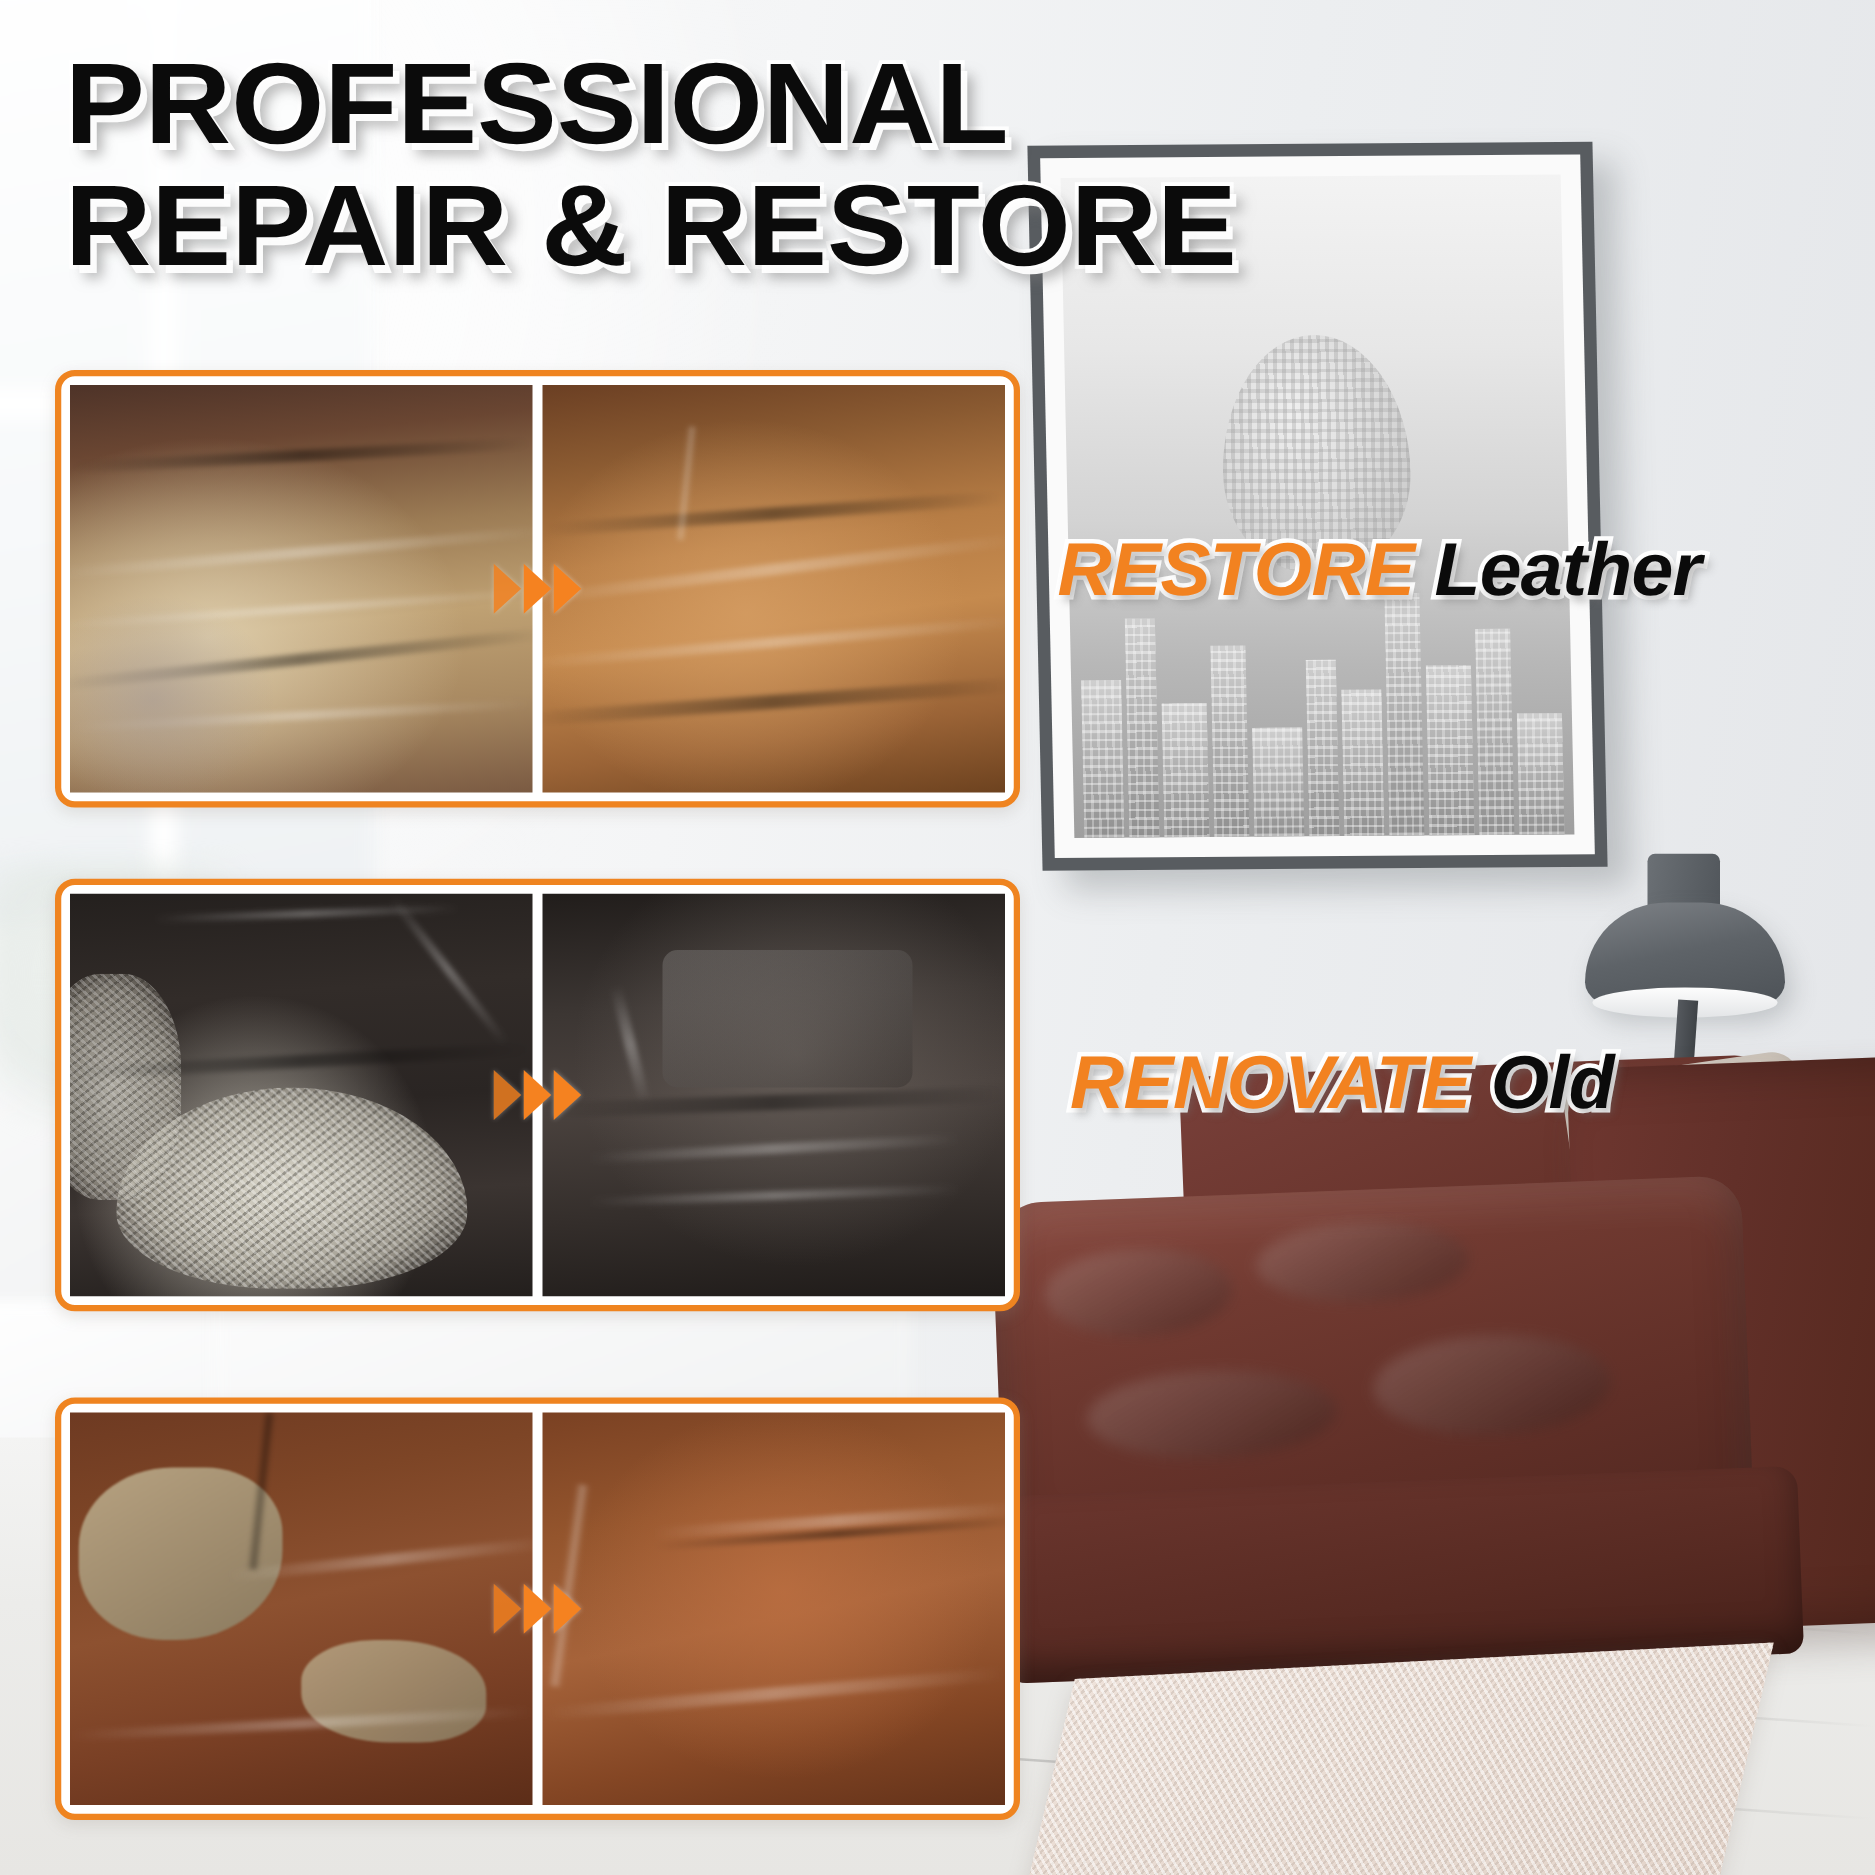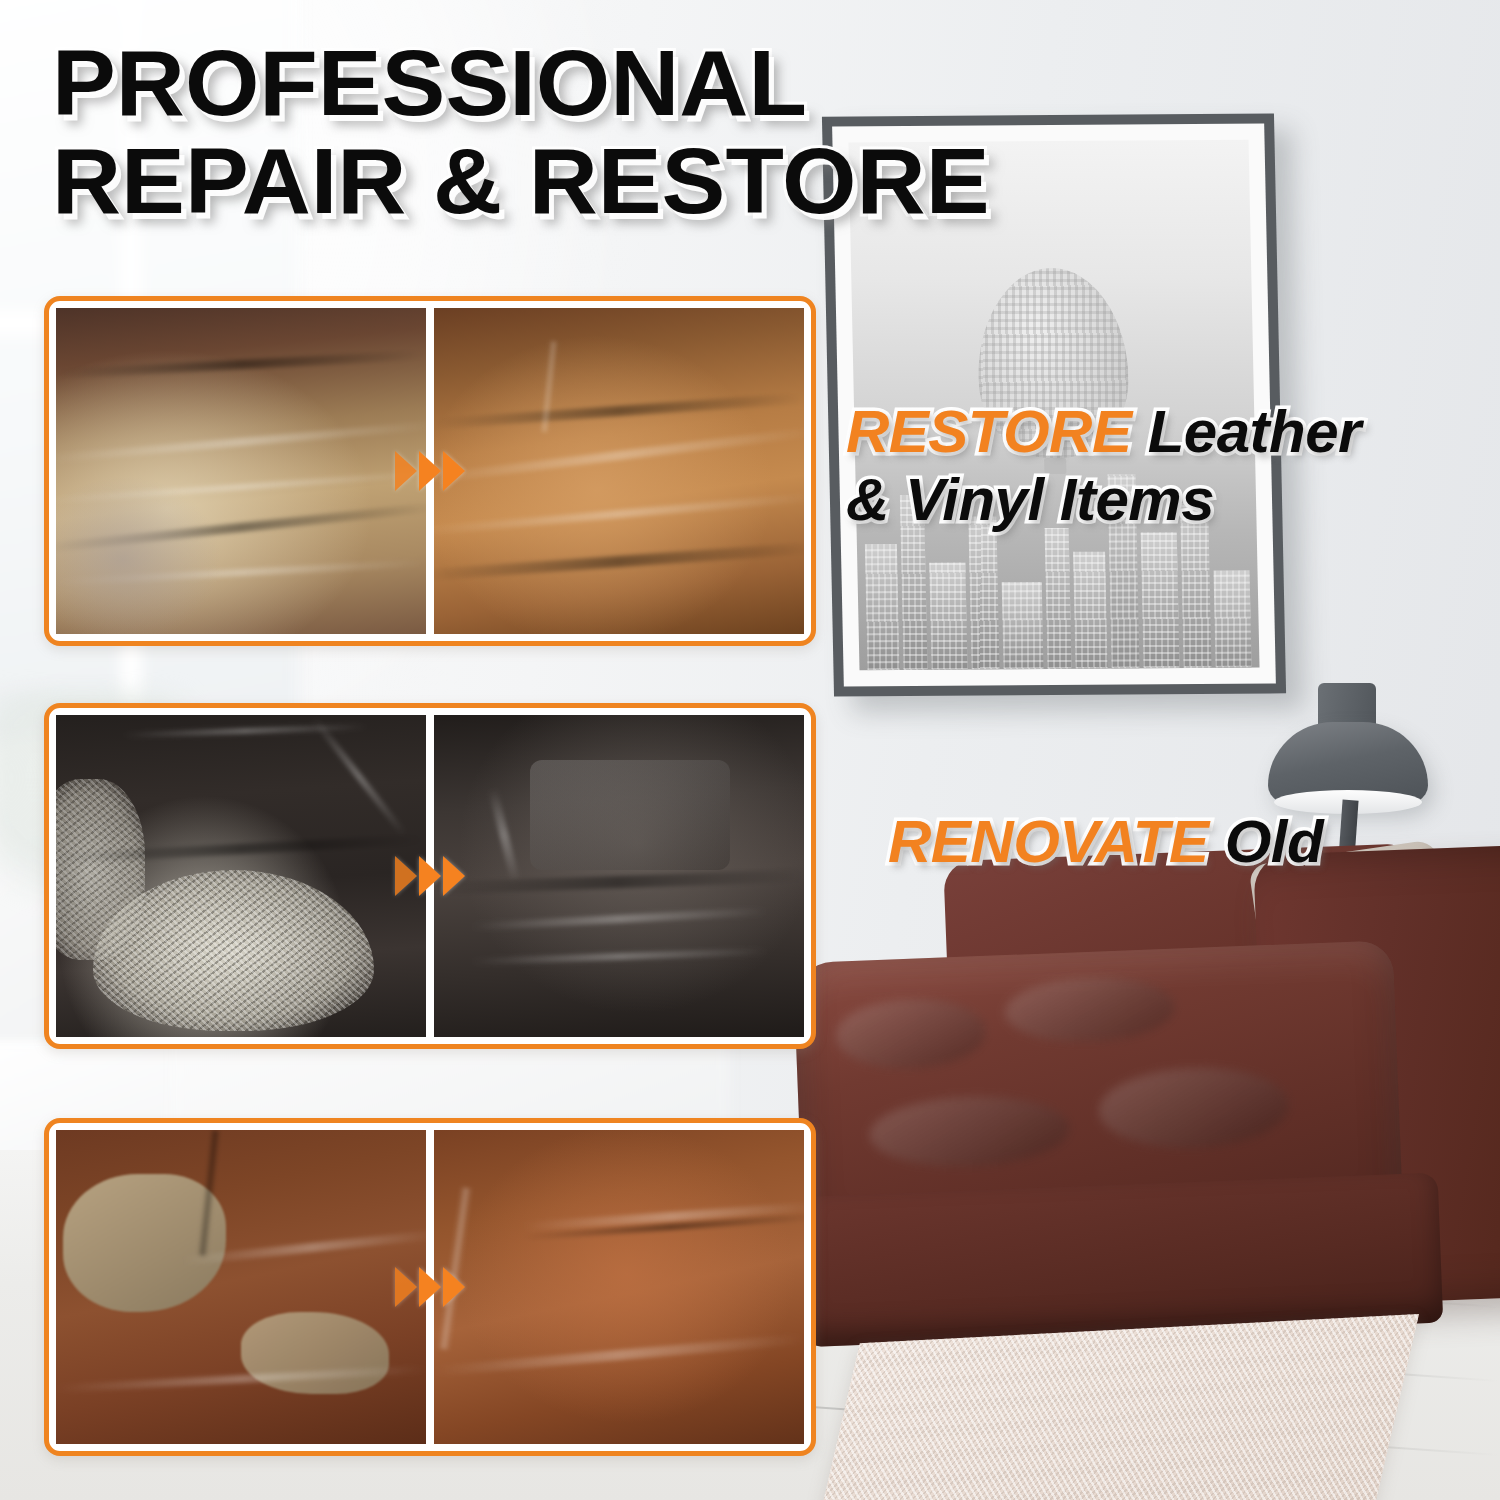--- a/index.html
+++ b/index.html
@@ -282,6 +282,7 @@
     font-size:60px; line-height:68px;
     letter-spacing:-0.5px;
     white-space:nowrap;
+    margin-top:24px;
   }
   .tag .kw {
     color:#f28220;

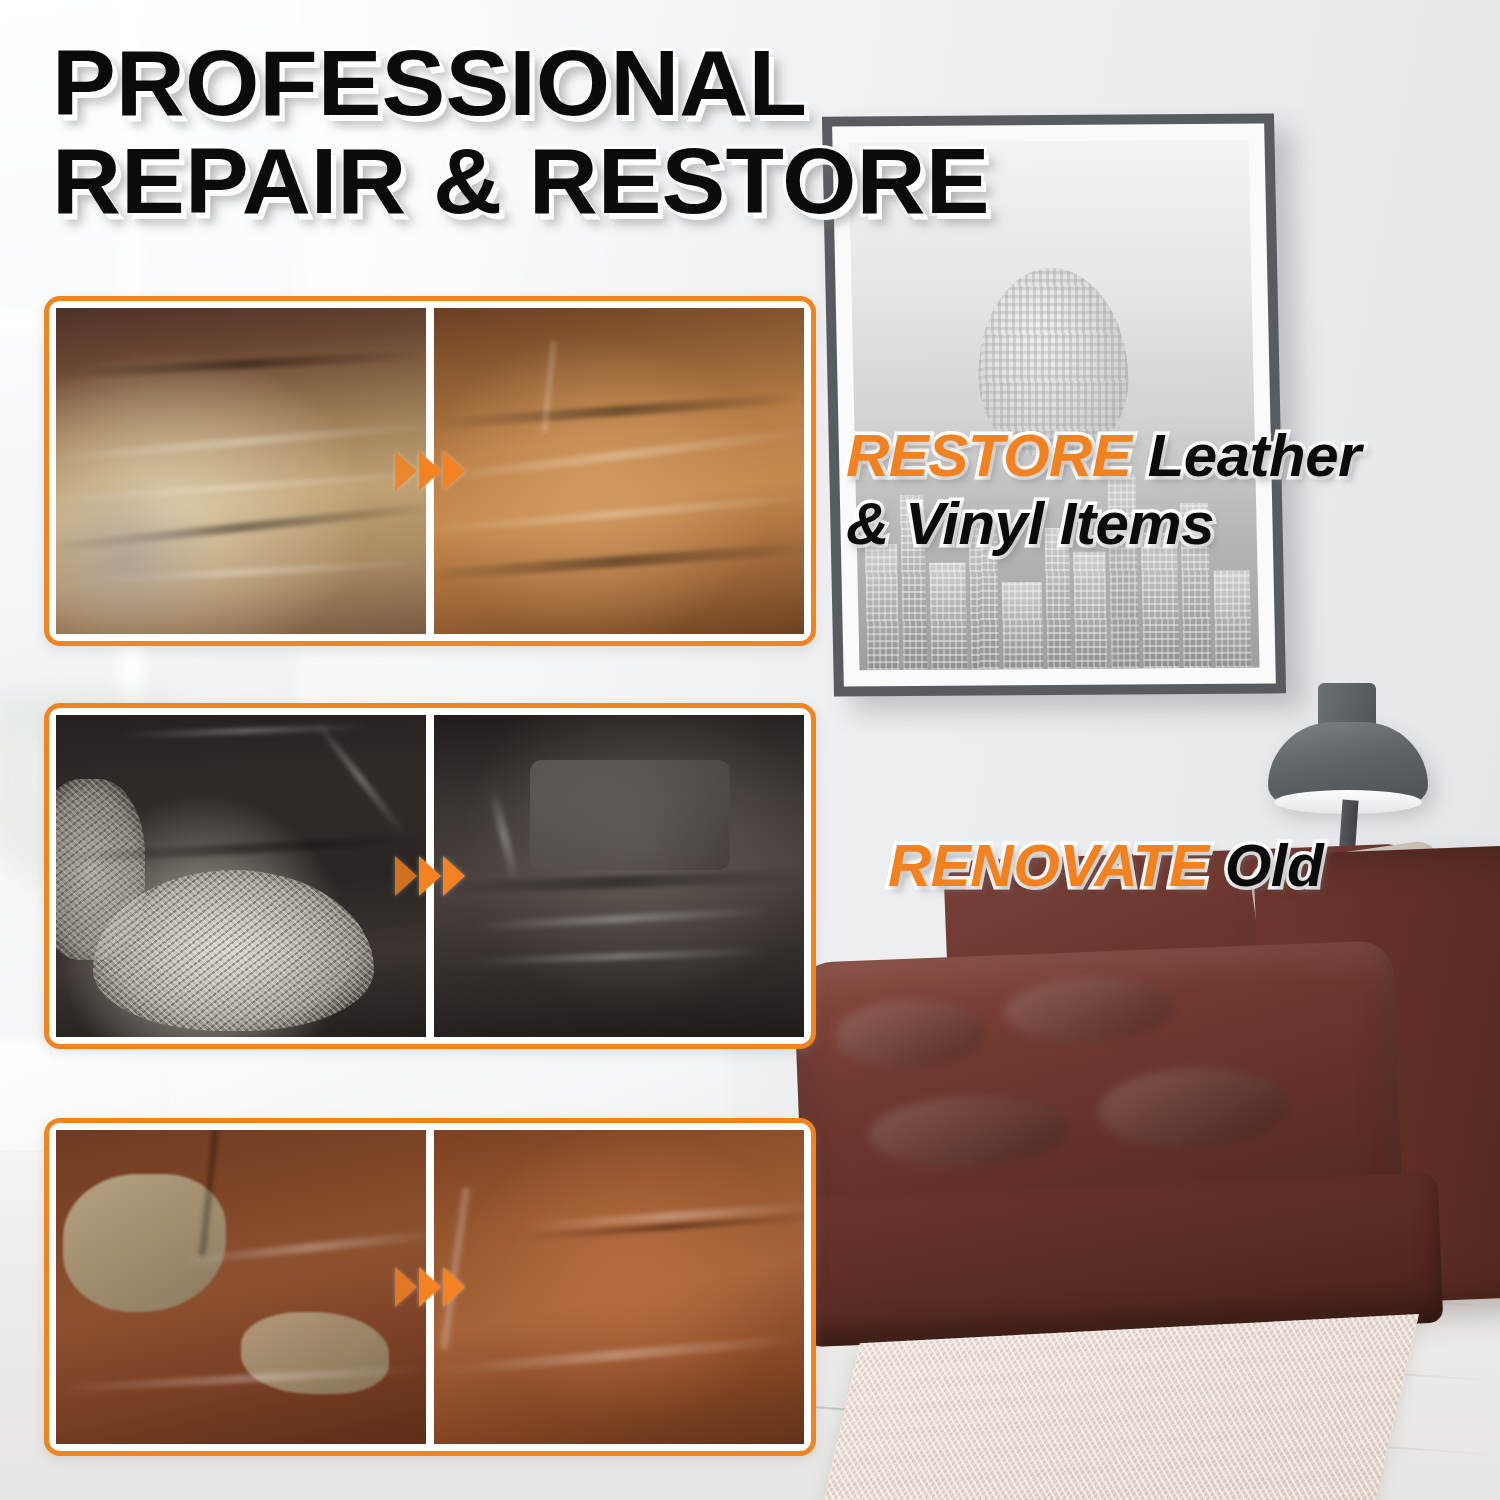--- a/index.html
+++ b/index.html
@@ -455,7 +455,6 @@
   <span class="row">
     <span class="kw">RESTORE</span><span class="bk"> Leather</span>
   </span>
-  <span class="row bk">&amp; Vinyl Items</span>
 </div>
 
 <div class="tag" style="left:888px; top:808px;">

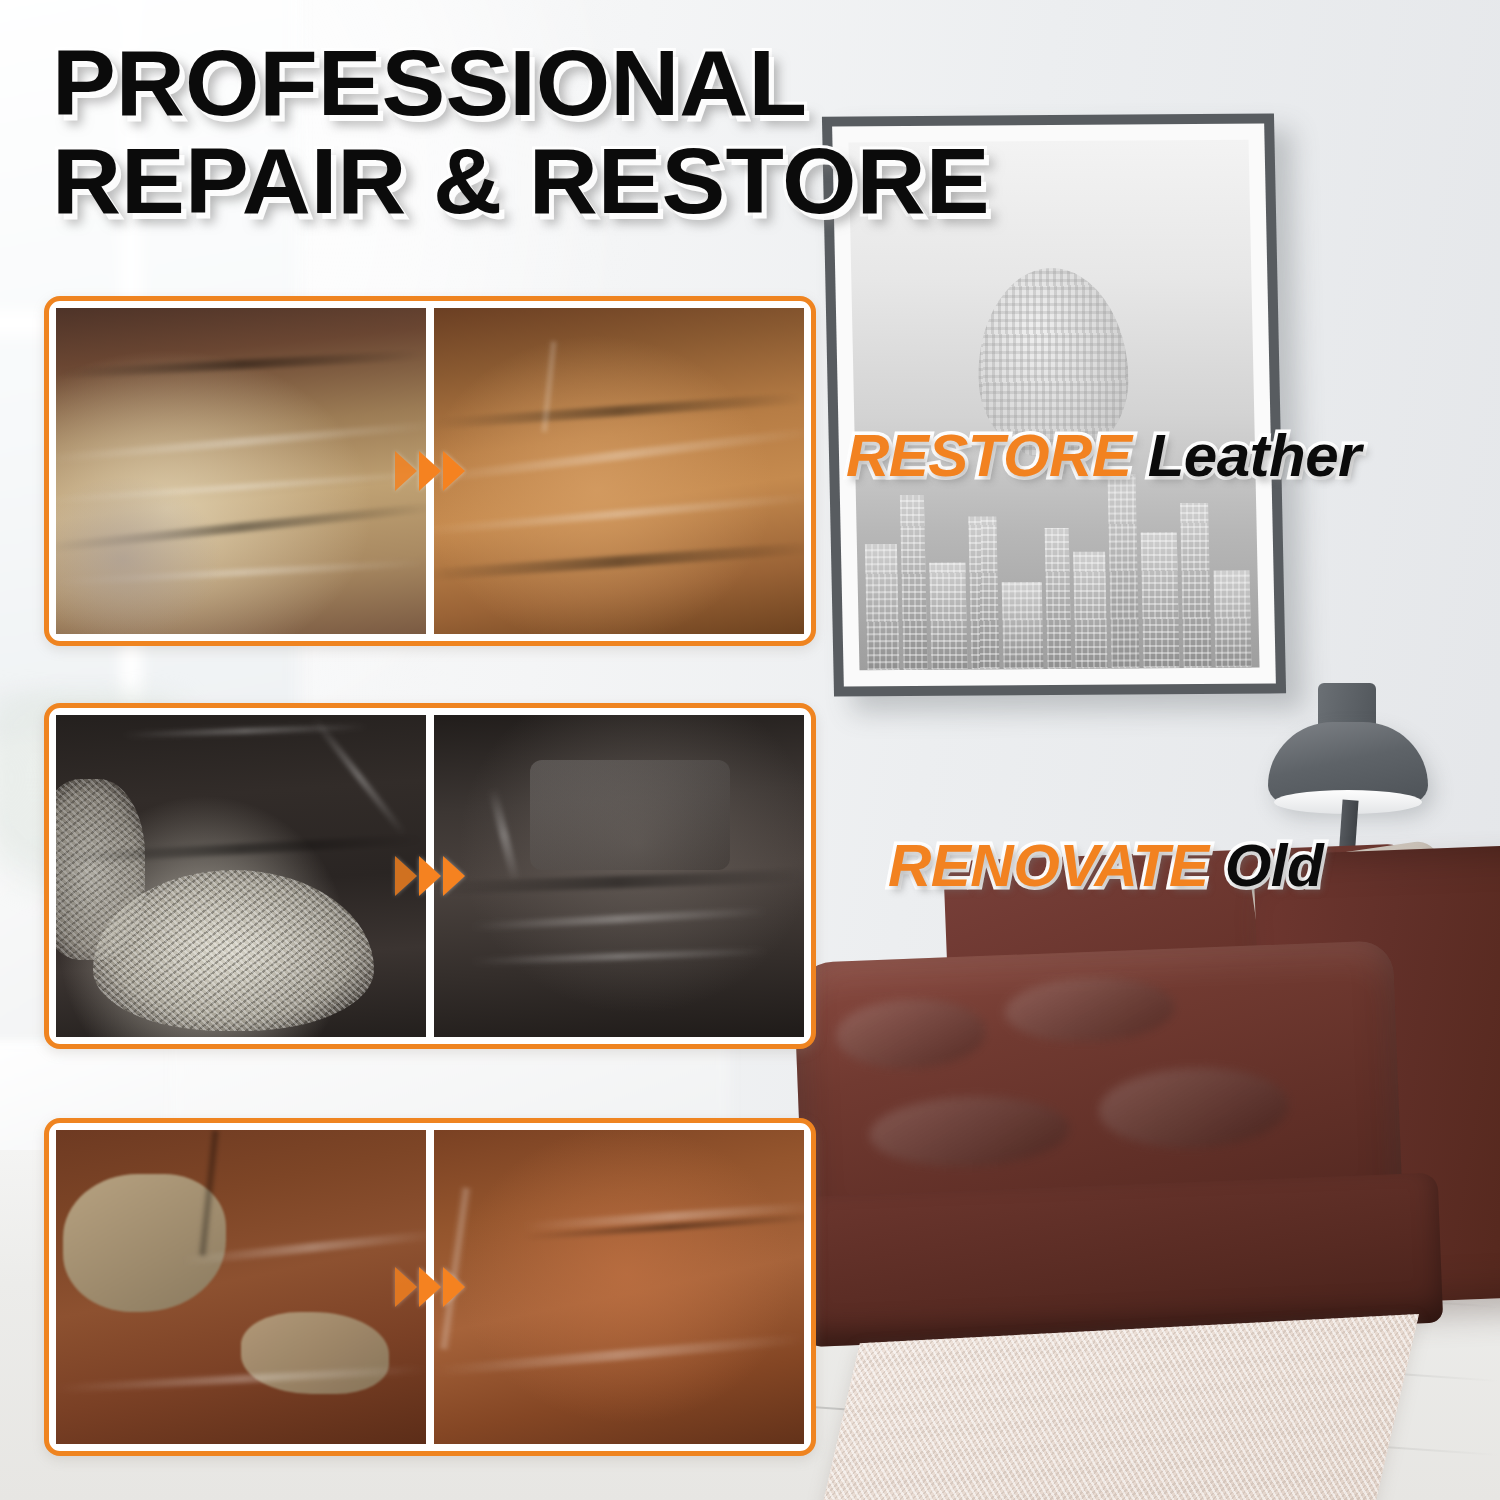--- a/index.html
+++ b/index.html
@@ -457,7 +457,7 @@
   </span>
 </div>
 
-<div class="tag" style="left:888px; top:808px;">
+<div class="tag" style="left:856px; top:808px;">
   <span class="row">
     <span class="kw">RENOVATE</span><span class="bk"> Old</span>
   </span>

